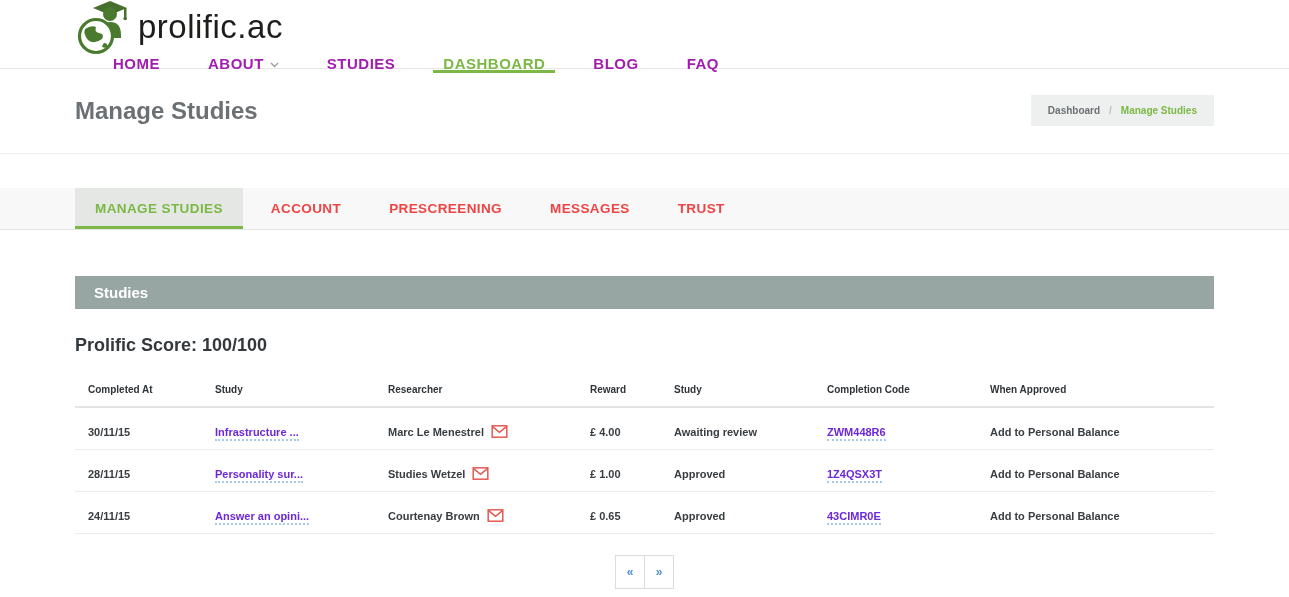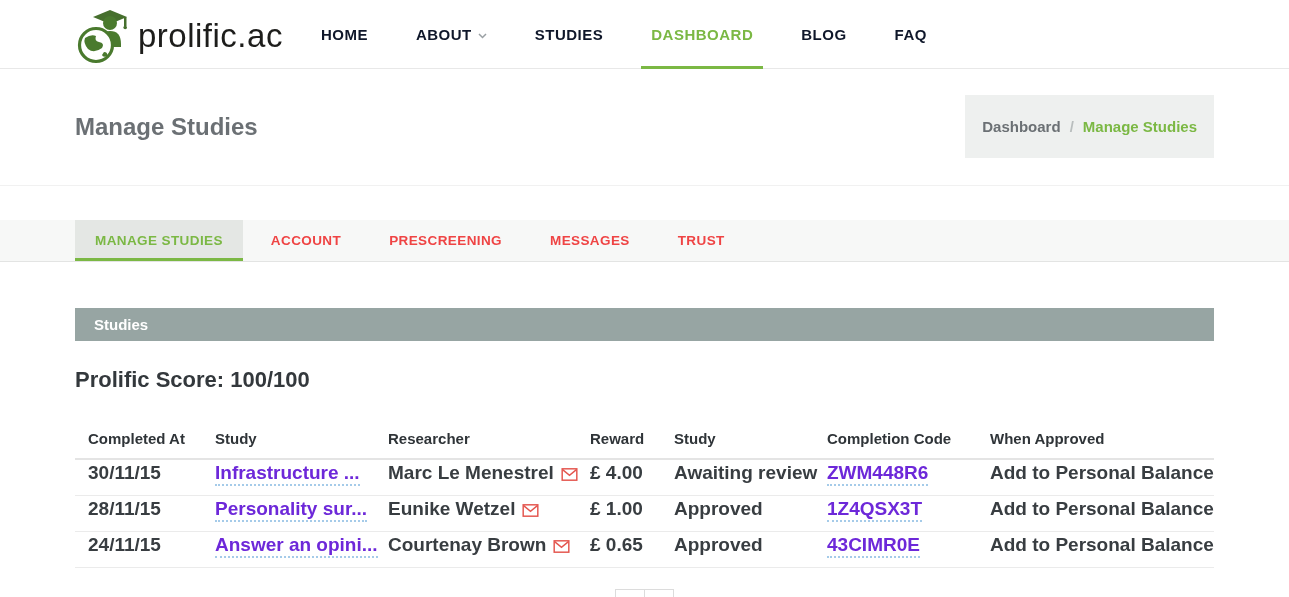--- a/index.html
+++ b/index.html
@@ -15,7 +15,7 @@
 
   
   .site-header { border-bottom: 1px solid #e8e8e8; height: 69px; }
-  .header-inner { display: flex; justify-content: flex-start; align-items: stretch; height: 100%; }
+  .header-inner { display: flex; justify-content: center; align-items: stretch; height: 100%; flex-direction: column; }
   .logo { display: flex; align-items: center; gap: 3px; padding-top: 3px; text-decoration: none; cursor: pointer; }
   .logo-text { font-size: 33px; color: #1d1d1b; letter-spacing: 0.5px; font-weight: 400; }
   .main-nav { display: flex; align-items: stretch; }

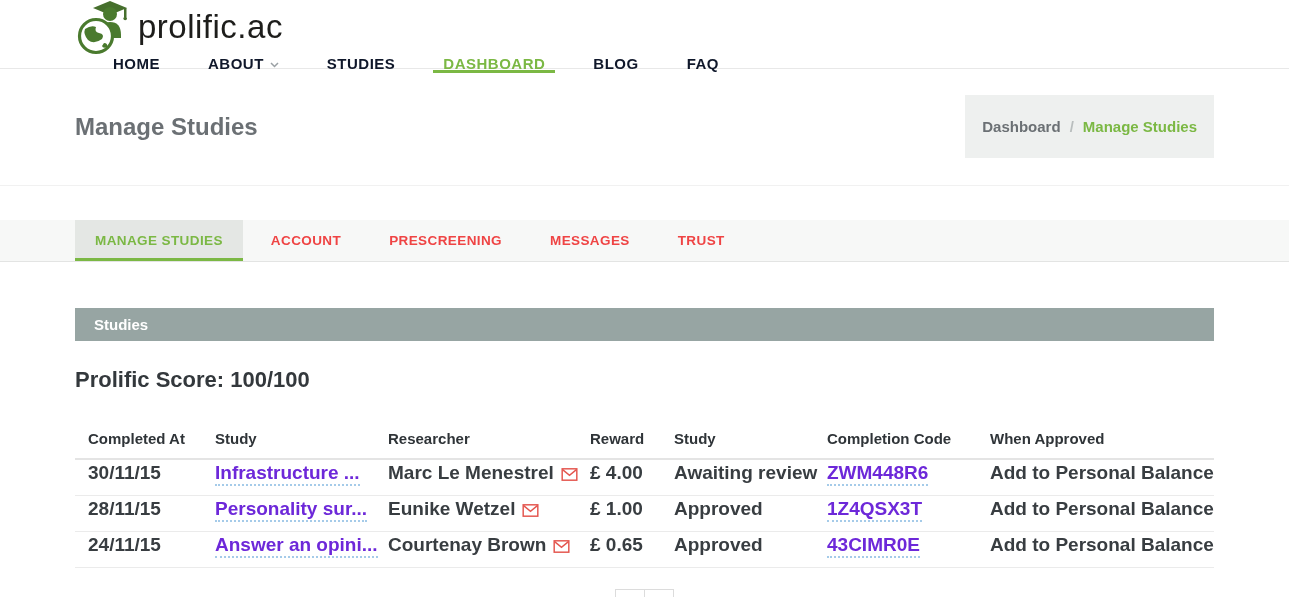--- a/index.html
+++ b/index.html
@@ -21,7 +21,7 @@
   .main-nav { display: flex; align-items: stretch; }
   .nav-item {
     display: flex; align-items: center; margin-left: 28px; padding: 0 10px;
-    font-size: 15px; font-weight: bold; color: #0f172a; letter-spacing: 0.5px;
+    font-size: 15px; font-weight: bold; color: #a21caf; letter-spacing: 0.5px;
     text-decoration: none; position: relative; cursor: pointer;
   }
   .nav-item .chev { margin-left: 6px; margin-top: 3px; }

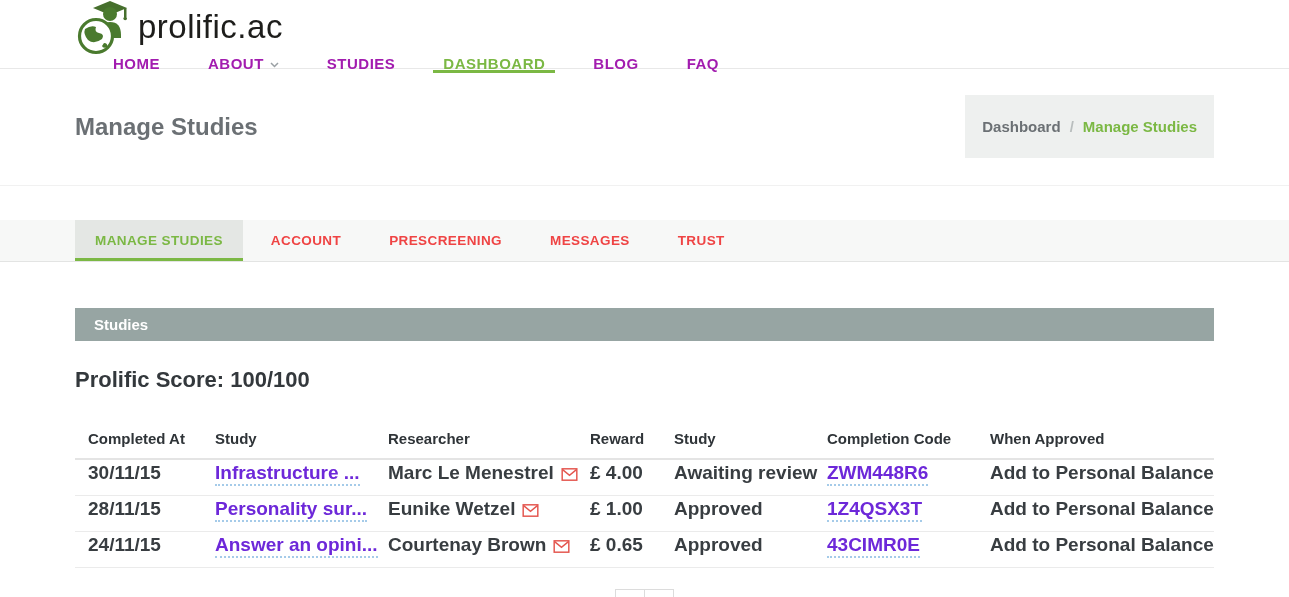--- a/index.html
+++ b/index.html
@@ -35,7 +35,7 @@
   .title-band { padding: 26px 0 27px; border-bottom: 1px solid #f1f1f1; }
   .title-band .band-inner { display: flex; justify-content: space-between; align-items: center; }
   .page-title { font-size: 24px; color: #6b7074; margin: 0; font-weight: bold; }
-  .breadcrumb { background: #eef0ef; padding: 23px 17px; font-size: 15px; font-weight: bold; }
+  .breadcrumb { background: #eef0ef; padding: 10px 17px; font-size: 10px; font-weight: bold; }
   .breadcrumb a { color: #6b7074; text-decoration: none; cursor: pointer; }
   .breadcrumb .sep { color: #b9bebe; margin: 0 9px; }
   .breadcrumb .current { color: #7bb844; }

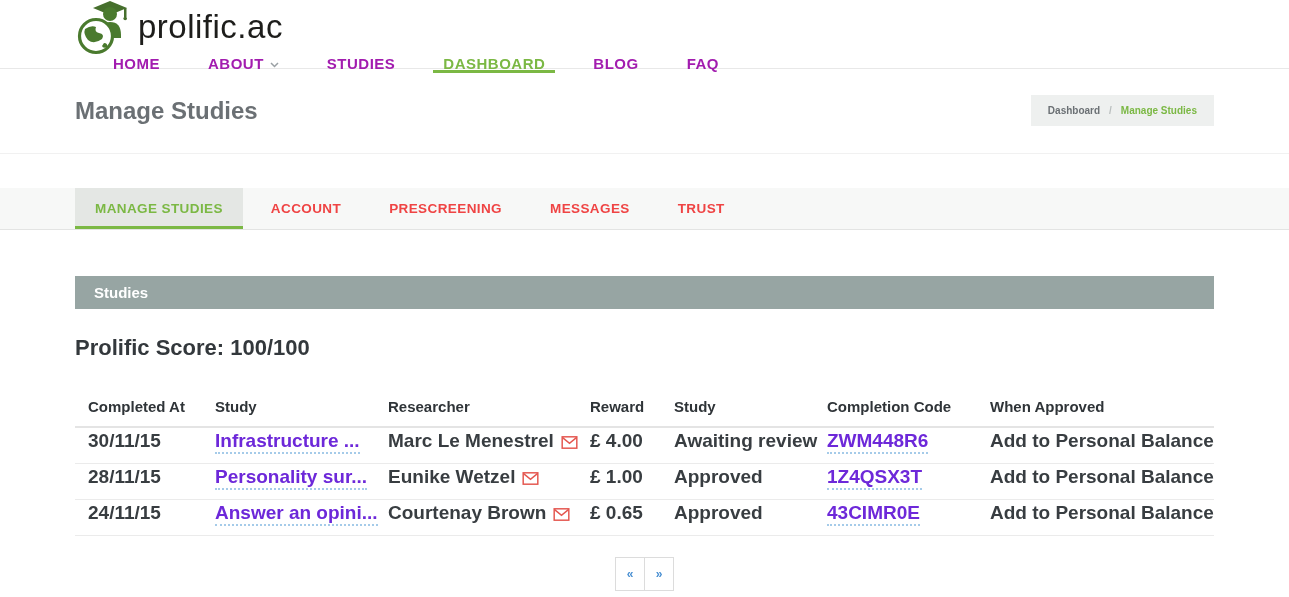--- a/index.html
+++ b/index.html
@@ -53,7 +53,7 @@
   
   .main-content { padding-top: 46px; padding-bottom: 18px; }
   .panel-header { background: #97a5a3; color: #ffffff; font-weight: bold; font-size: 15px; padding: 8px 19px; }
-  .score-heading { font-size: 22px; margin: 26px 0 29px; color: #33383c; font-weight: bold; }
+  .score-heading { font-size: 18px; margin: 26px 0 20px; color: #33383c; font-weight: bold; }
 
   table.studies-table { width: 100%; border-collapse: collapse; table-layout: fixed; }
   .studies-table th {

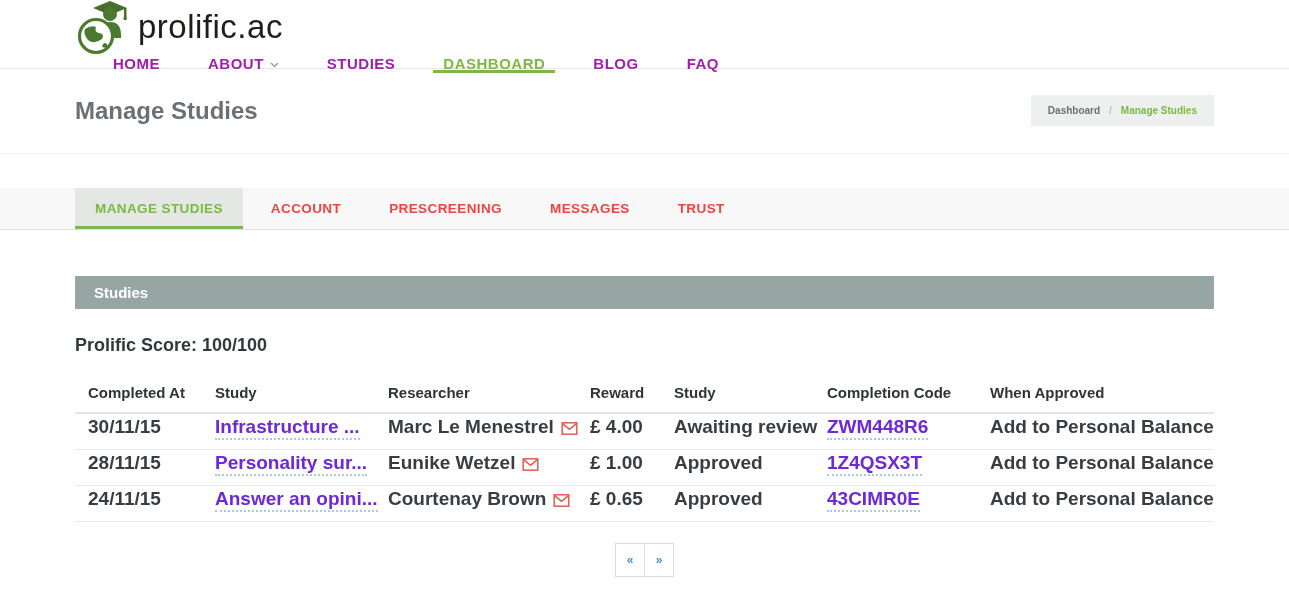--- a/index.html
+++ b/index.html
@@ -58,7 +58,7 @@
   table.studies-table { width: 100%; border-collapse: collapse; table-layout: fixed; }
   .studies-table th {
     text-align: left; padding: 8px 8px 11px 0; border-bottom: 2px solid #e4e4e4;
-    color: #2f3438; font-size: 15px; font-weight: bold;
+    color: #2f3438; font-size: 10px; font-weight: bold;
   }
   .studies-table td {
     padding: 2px 8px 11px 0; border-bottom: 1px solid #ebebeb;

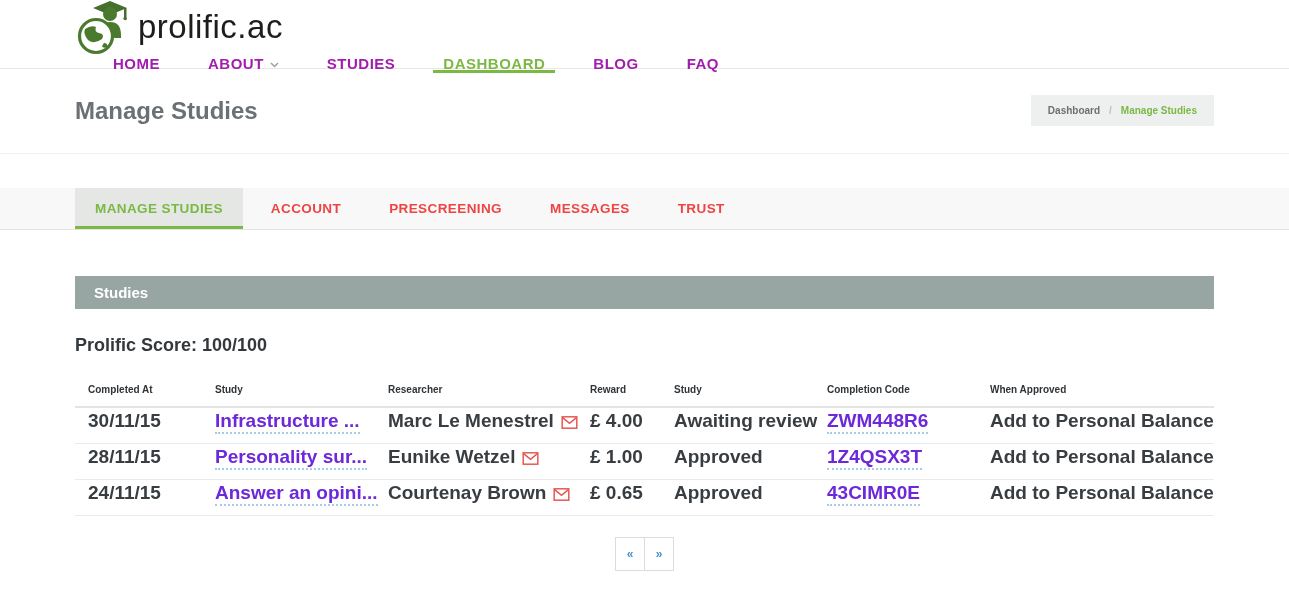--- a/index.html
+++ b/index.html
@@ -61,8 +61,8 @@
     color: #2f3438; font-size: 10px; font-weight: bold;
   }
   .studies-table td {
-    padding: 2px 8px 11px 0; border-bottom: 1px solid #ebebeb;
-    font-weight: bold; color: #383d41; font-size: 19px; overflow: hidden; white-space: nowrap;
+    padding: 17px 8px 11px 0; border-bottom: 1px solid #ebebeb;
+    font-weight: bold; color: #383d41; font-size: 11px; overflow: hidden; white-space: nowrap;
   }
   .studies-table th:first-child, .studies-table td:first-child { padding-left: 13px; }
   a.study-link, a.code-link {

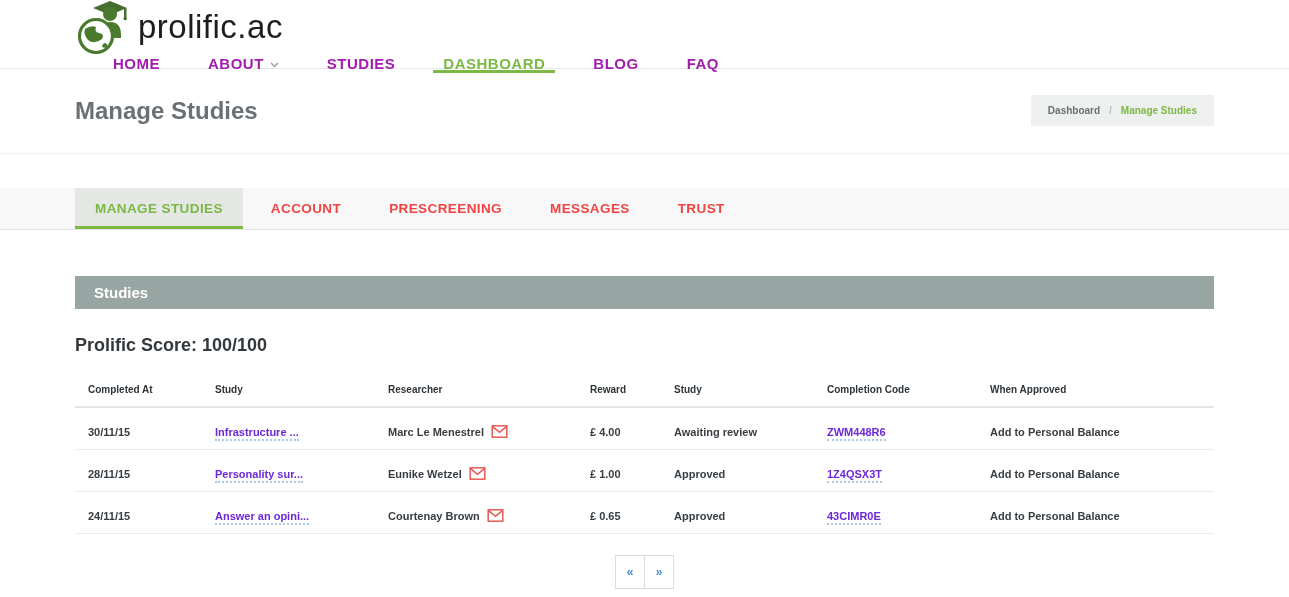--- a/index.html
+++ b/index.html
@@ -186,7 +186,7 @@
       <tr>
         <td>28/11/15</td>
         <td><a class="study-link">Personality sur...</a></td>
-        <td><span>Eunike Wetzel</span><svg class="envelope" width="17" height="13" viewBox="0 0 20 16">
+        <td><span>Studies Wetzel</span><svg class="envelope" width="17" height="13" viewBox="0 0 20 16">
               <rect x="1" y="1" width="18" height="14" fill="none" stroke="#e4564f" stroke-width="1.8"></rect>
               <path d="M1.5 2 L10 9 L18.5 2" fill="none" stroke="#e4564f" stroke-width="1.8"></path>
             </svg></td>

